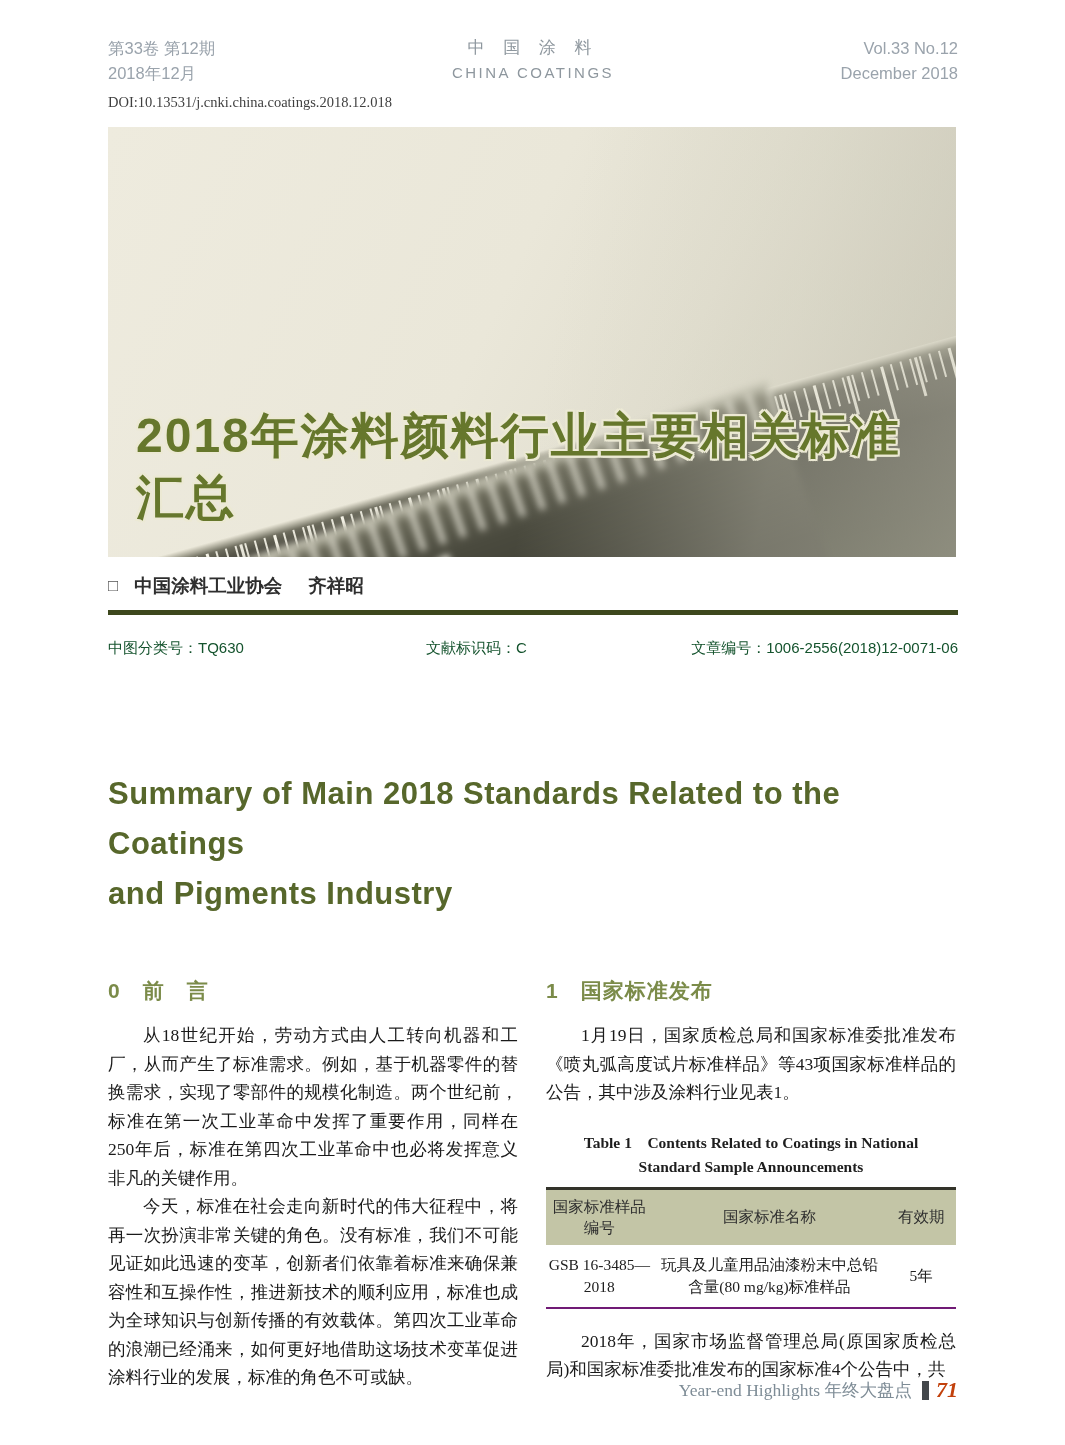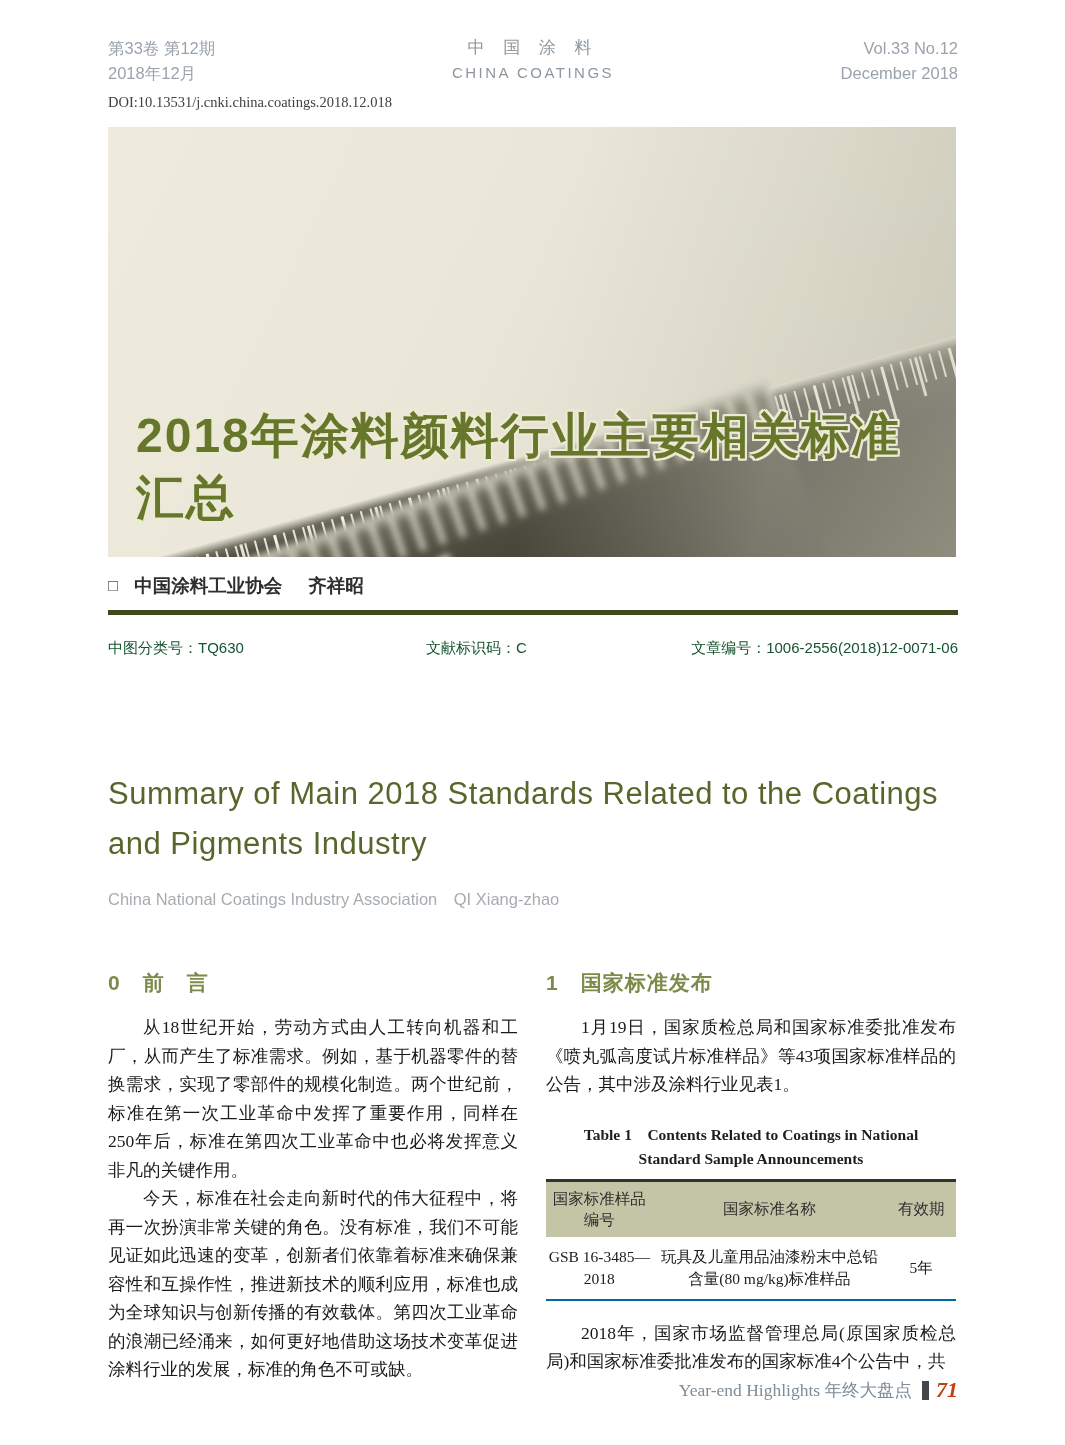--- a/index.html
+++ b/index.html
@@ -62,7 +62,7 @@
   .meta .m3 { position:absolute; right:0; }
 
   
-  .etitle { margin-top:110px; font-family:"Liberation Sans", sans-serif; font-weight:normal;
+  .etitle { margin-top:110px; font-family:"Liberation Sans", sans-serif; font-weight:bold;
             font-size:31px; line-height:50px; color:#57672b; letter-spacing:.5px; }
   .eauthors { margin-top:20px; font-family:"Liberation Sans", sans-serif; font-size:16.5px; color:#a7acb1; }
 

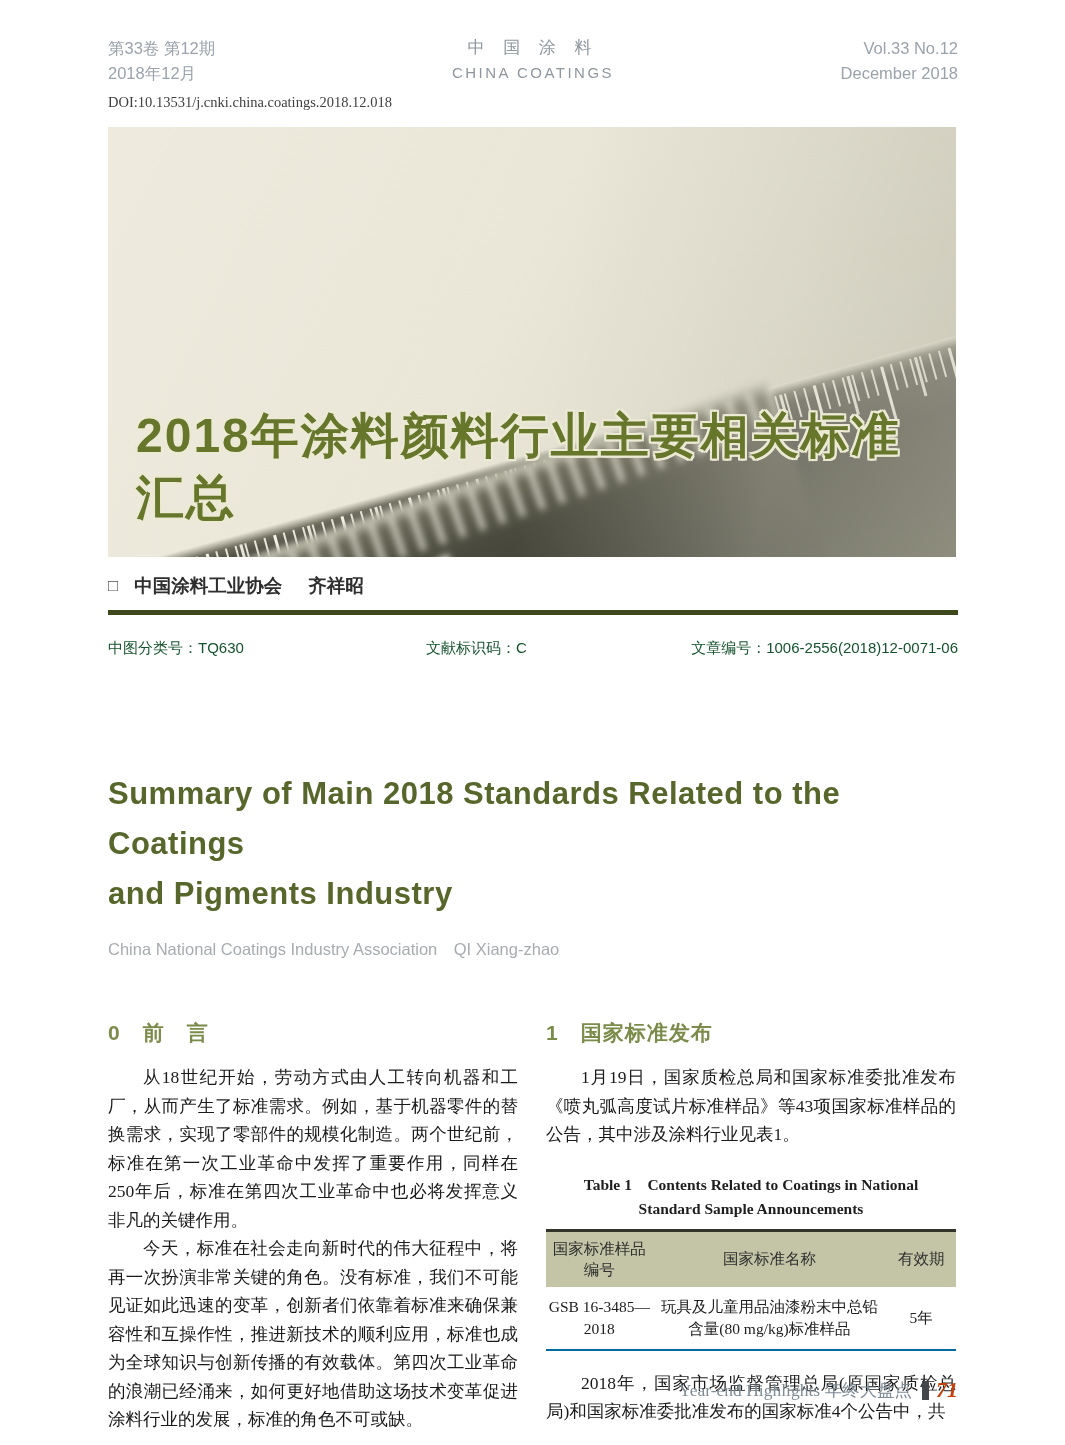--- a/index.html
+++ b/index.html
@@ -149,7 +149,6 @@
     <div>Summary of Main 2018 Standards Related to the Coatings</div>
     <div>and Pigments Industry</div>
   </div>
-  <div class="eauthors">China National Coatings Industry Association　QI Xiang-zhao</div>
 
   <div class="cols">
     <div class="col">

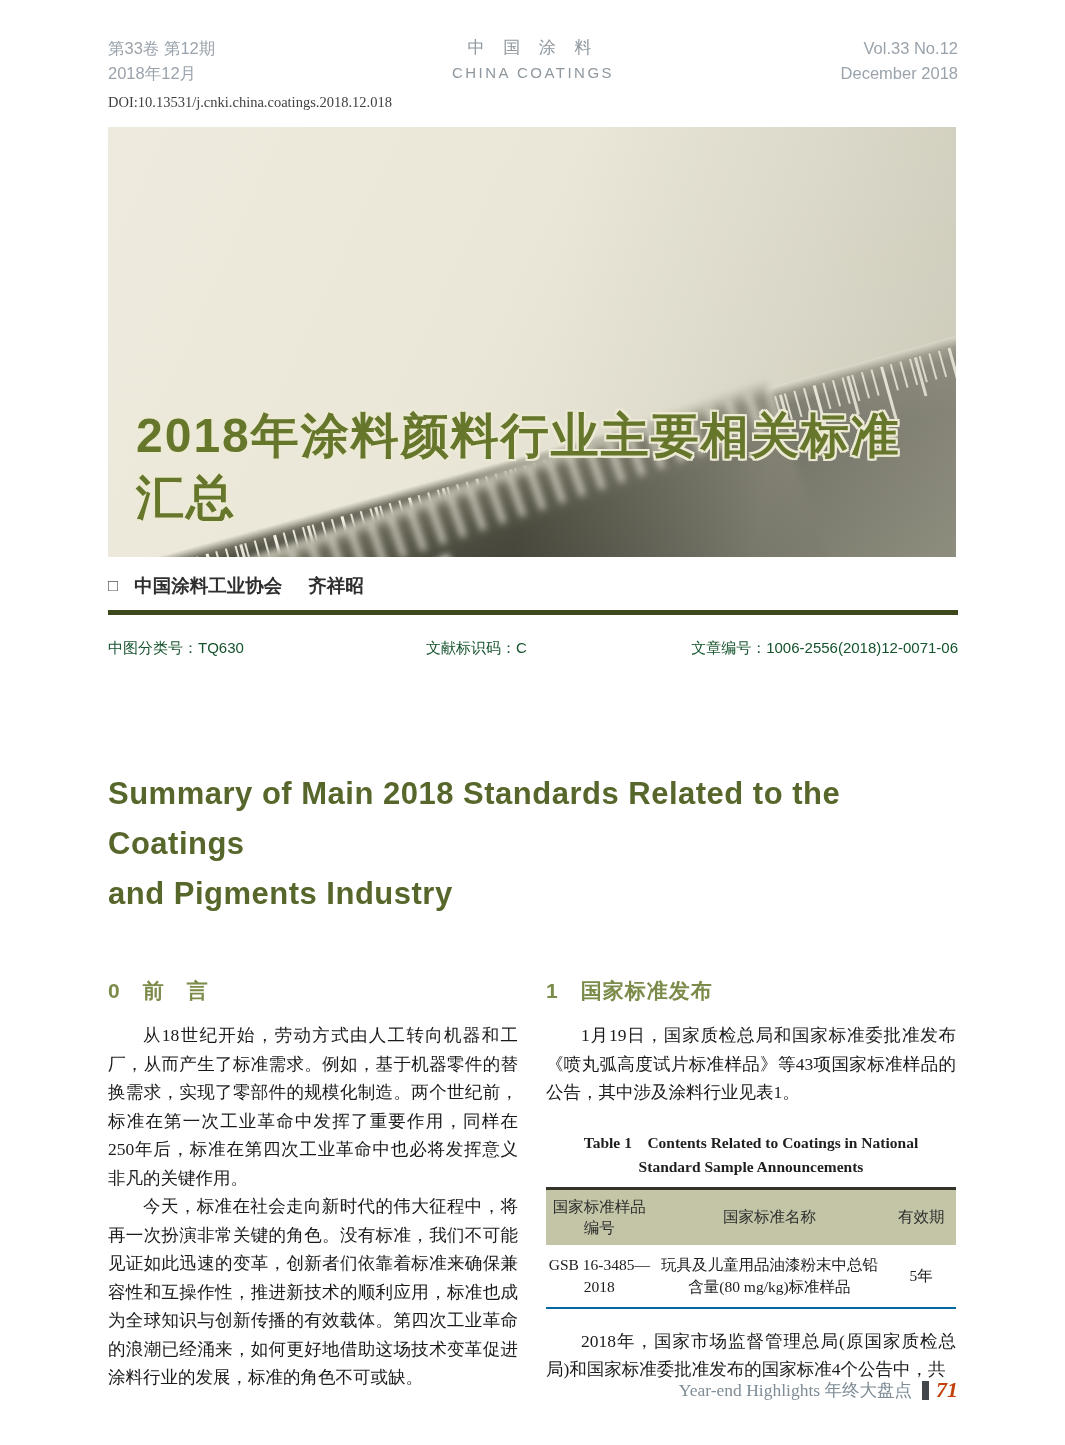--- a/index.html
+++ b/index.html
@@ -75,7 +75,7 @@
   .tcap-cn { margin-top:26px; text-align:center; font-size:15.5px; font-weight:bold; color:#1e1e1e; }
   .tcap-en { text-align:center; font-size:15.5px; font-weight:bold; line-height:1.55; color:#1e1e1e;margin-top:24px; }
   table.t1 { width:100%; margin-top:8px; border-collapse:collapse; font-size:15.5px;
-             border-top:3px solid #33332a; border-bottom:2px solid #0369a1; }
+             border-top:3px solid #33332a; border-bottom:2px solid #701a75; }
   table.t1 th { background:#c3c5a6; font-weight:normal; color:#2f2f2f; padding:7px 2px; line-height:1.35; }
   table.t1 td { padding:9px 2px; text-align:center; line-height:1.4; color:#202020; }
   .cw1 { width:26%; } .cw3 { width:17%; }

